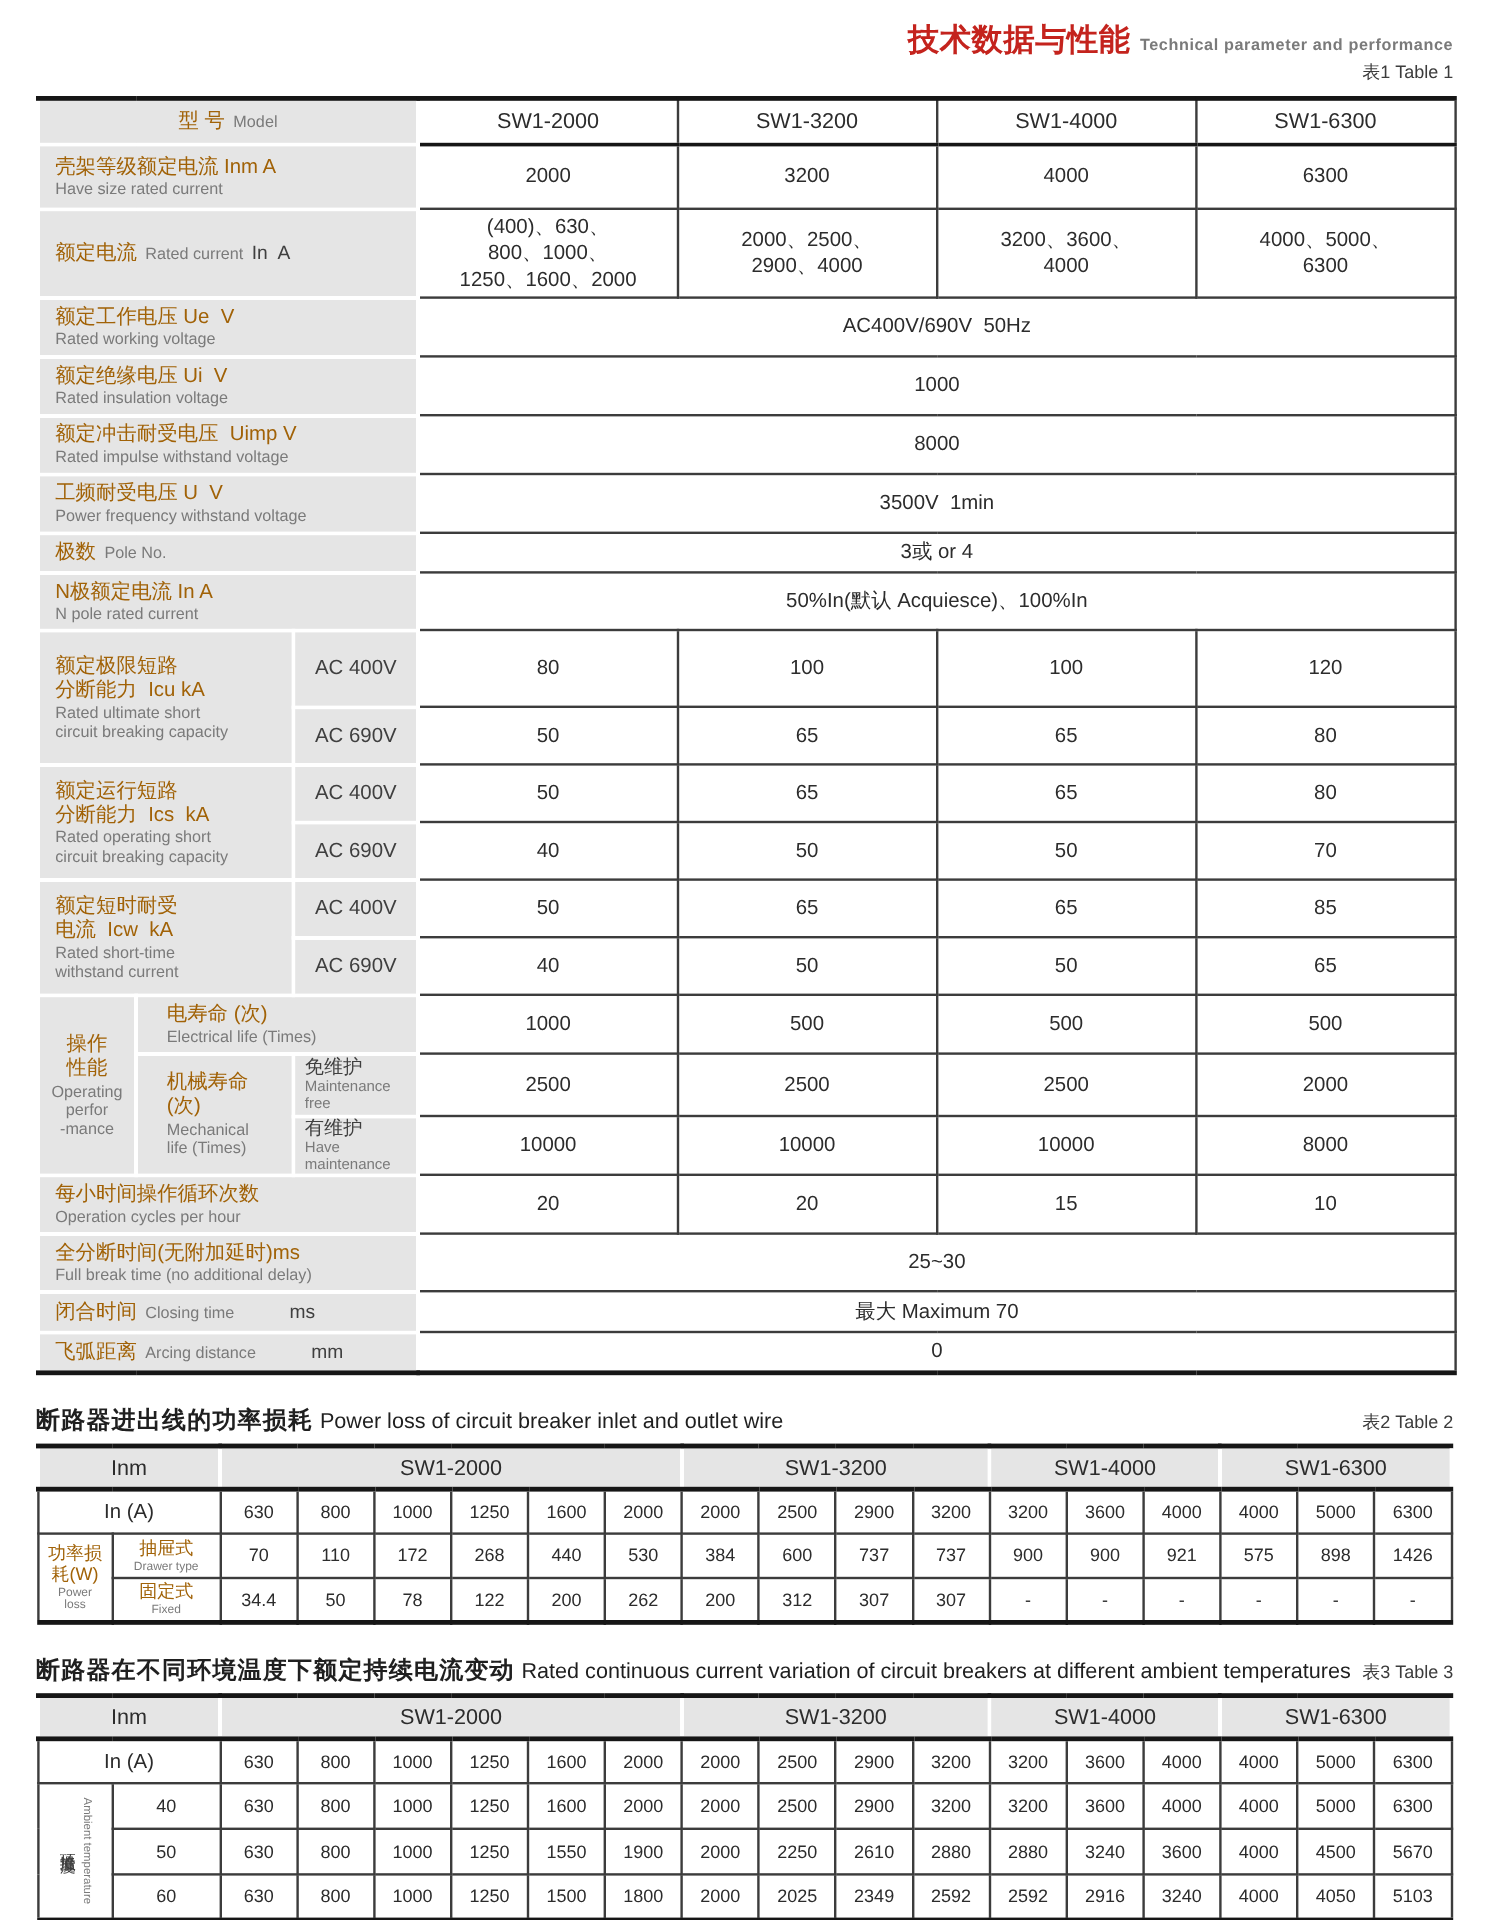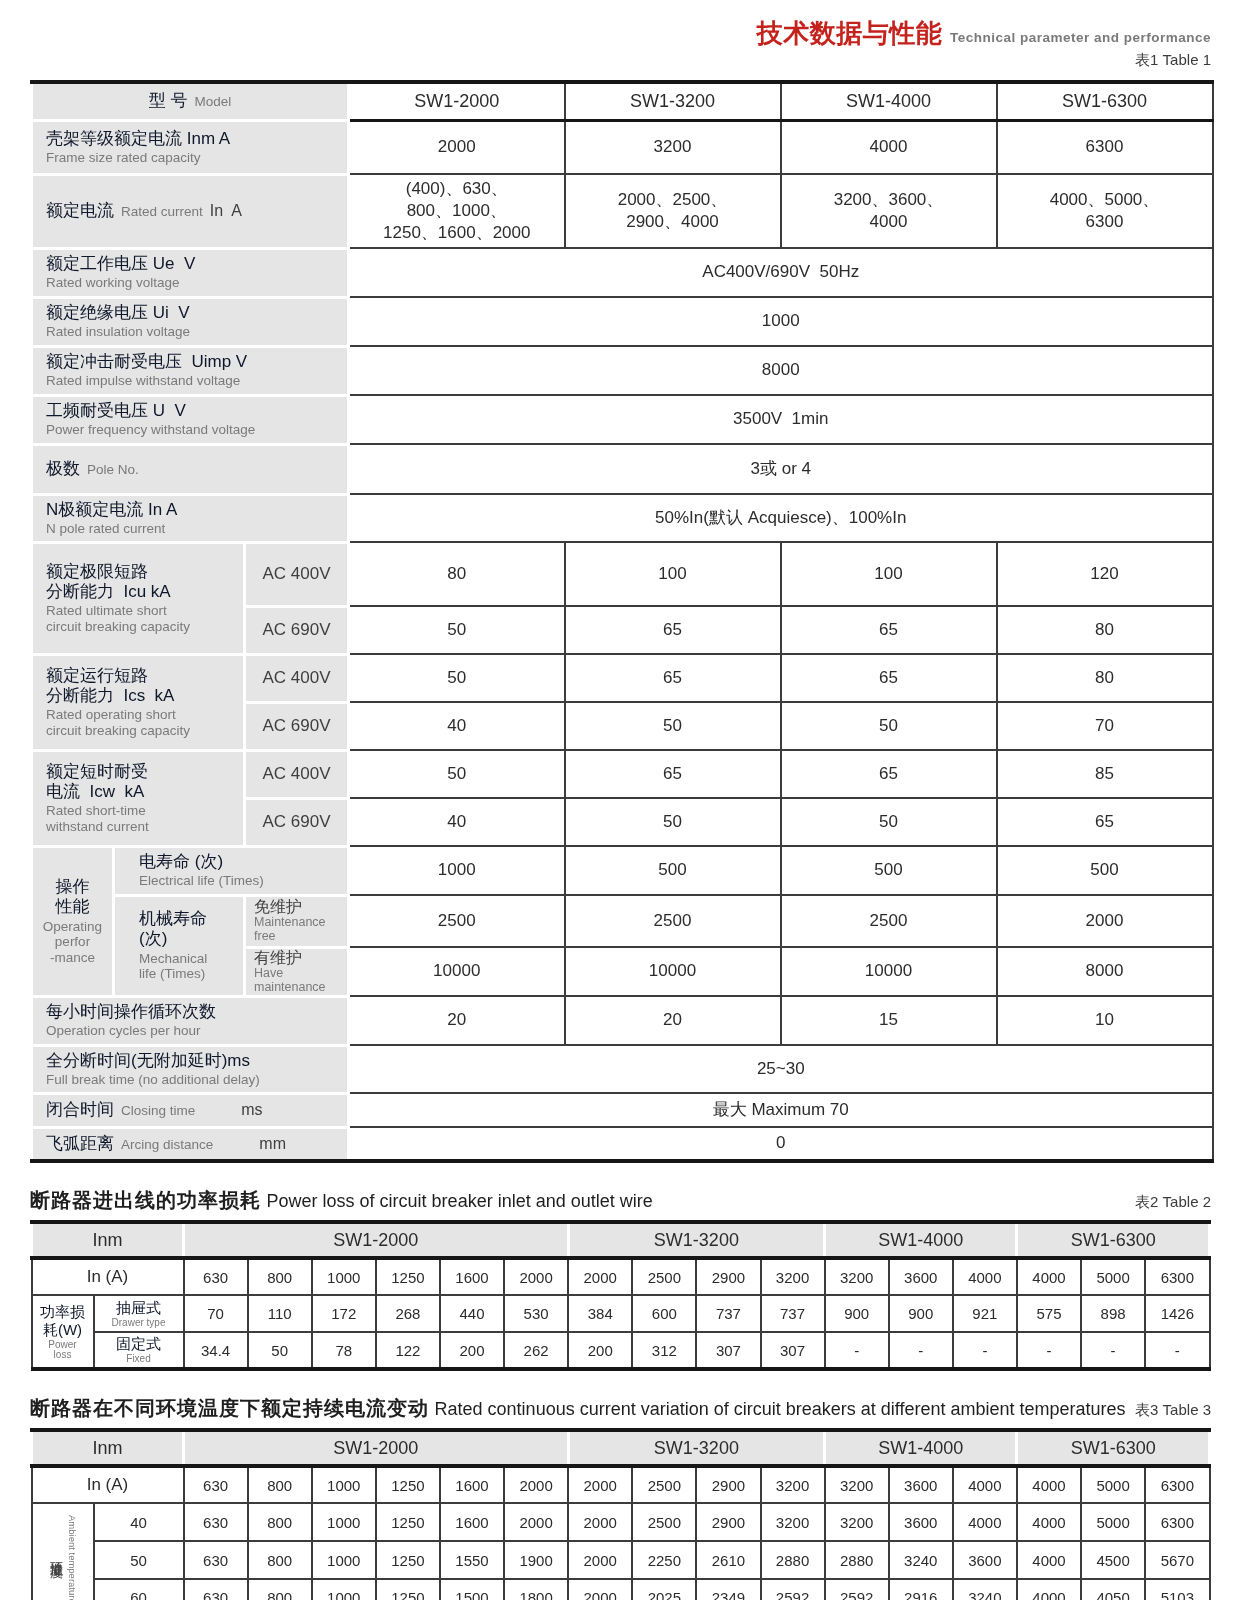--- a/index.html
+++ b/index.html
@@ -39,7 +39,7 @@
   td.sub.left { text-align:left; padding-left:8px; }
   td.op { text-align:center; }
 
-  .cn  { font-size:17px; color:#0f172a; white-space:pre-wrap; line-height:1.2; }
+  .cn  { font-size:17px; color:#a16207; white-space:pre-wrap; line-height:1.2; }
   .ien { font-size:13.5px; color:#7a7a7a; }
   .ien:not(:empty) { margin-left:7px; }
   .suf { font-size:16px; color:#3f3f3f; white-space:pre; }

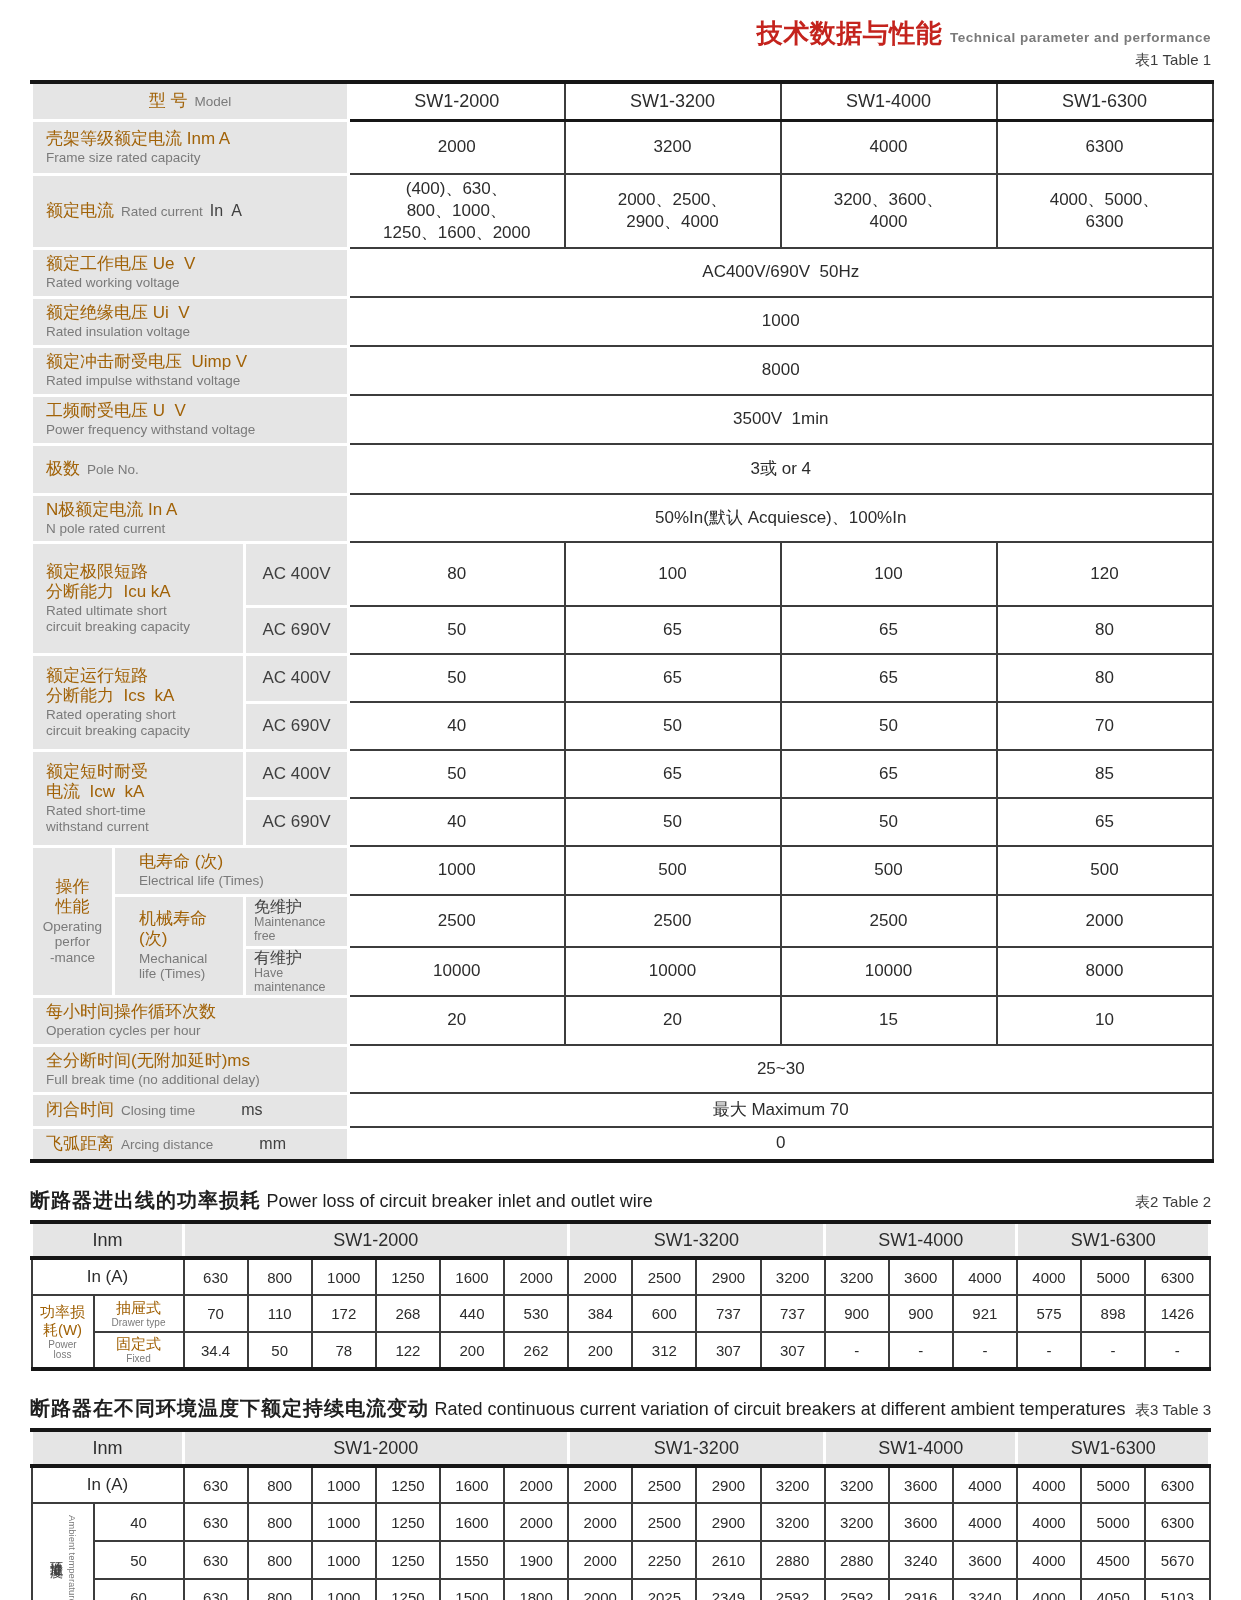--- a/index.html
+++ b/index.html
@@ -110,7 +110,7 @@
     <tr style="height:54px">
       <td class="lbl" colspan="3">
         <span class="cn">壳架等级额定电流 Inm A</span>
-        <div class="en">Frame size rated capacity</div>
+        <div class="en">Have size rated current</div>
       </td>
       <td class="v">2000</td>
           <td class="v">3200</td>

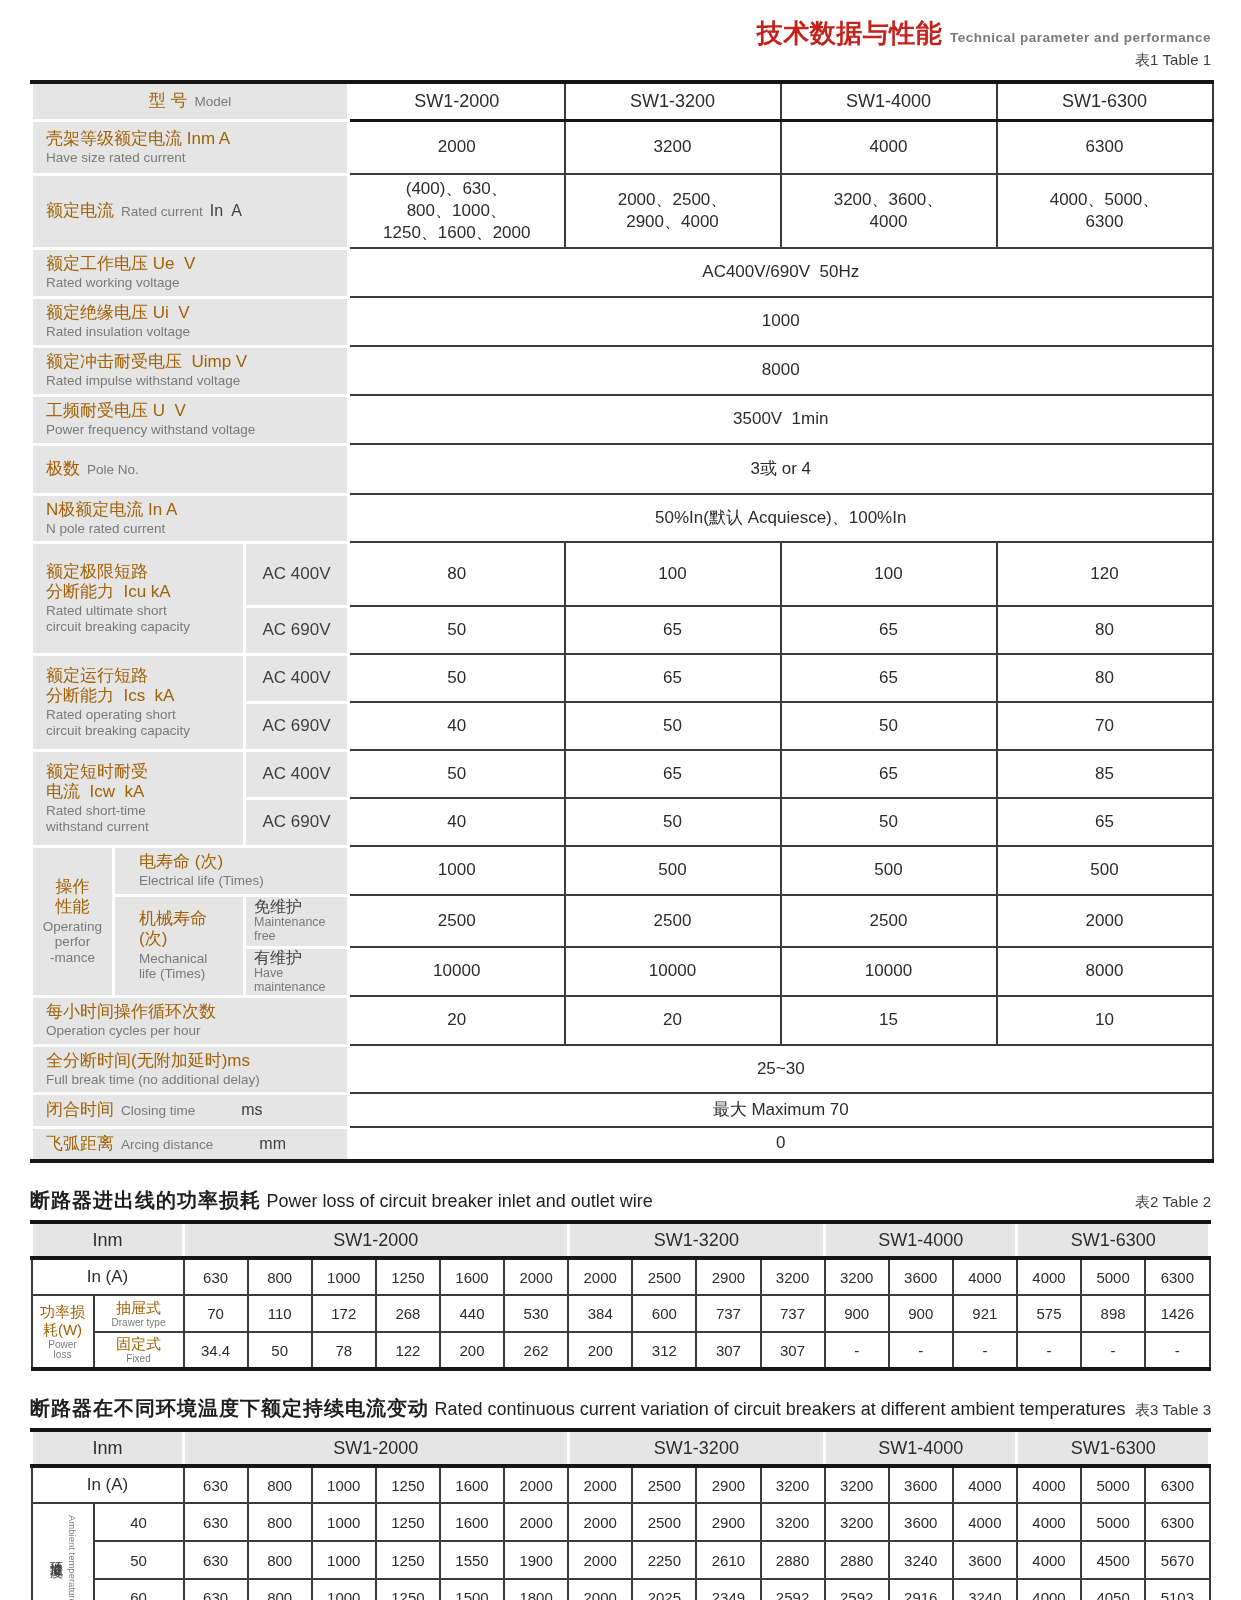--- a/index.html
+++ b/index.html
@@ -159,7 +159,7 @@
       </td>
       <td class="v" colspan="4">3500V  1min</td>
     </tr>
-    <tr style="height:50px">
+    <tr style="height:33px">
       <td class="lbl" colspan="3">
         <span class="cn">极数</span><span class="ien">Pole No.</span>
       </td>

